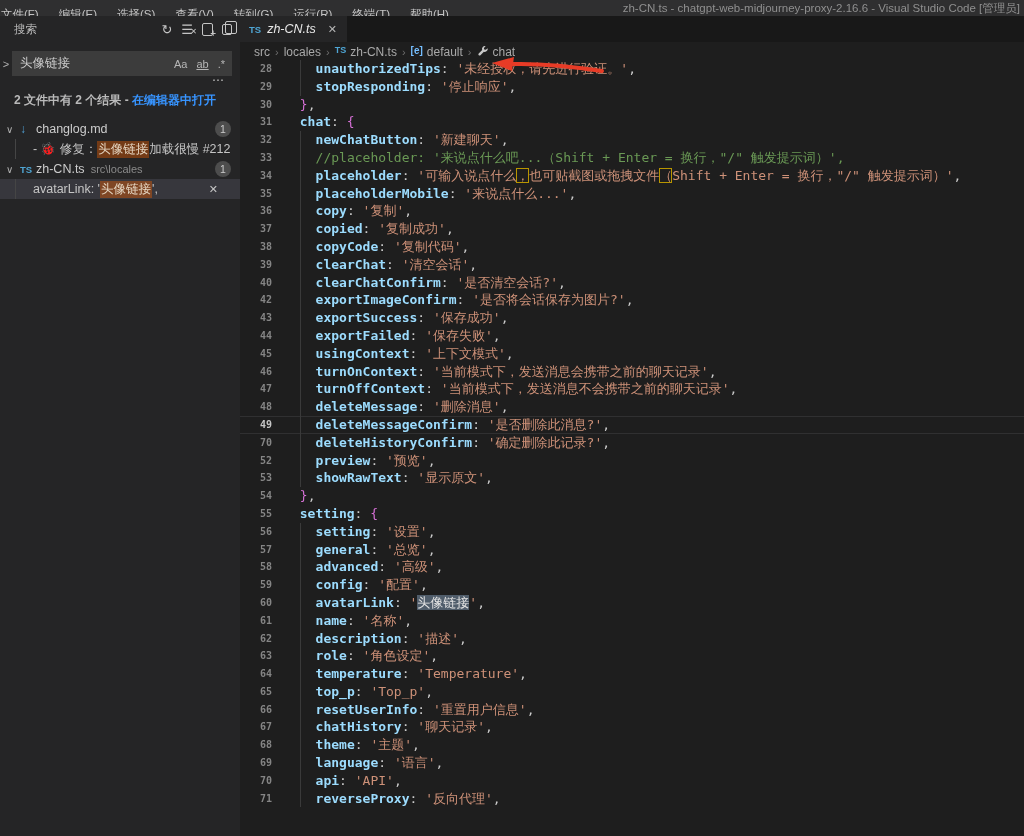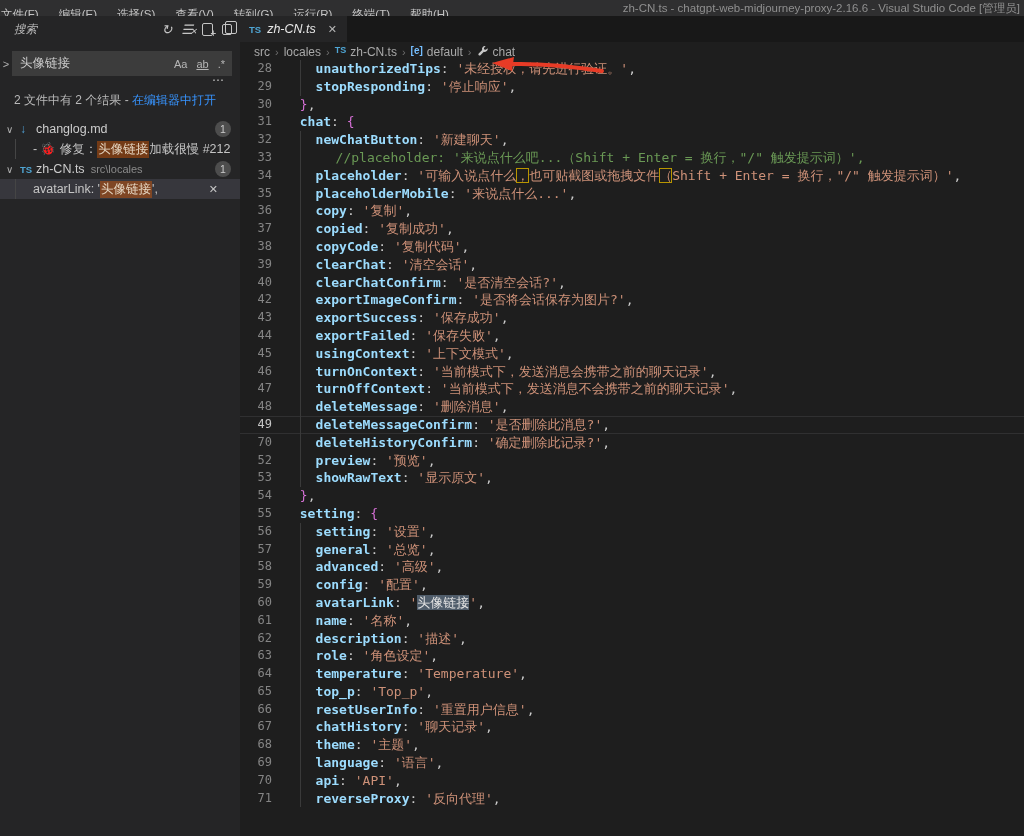--- a/index.html
+++ b/index.html
@@ -20,7 +20,7 @@
   .editor  { width:784px; height:100%; position:relative; background:#1e1e1e; overflow:hidden; }
 
   
-  .sb-header { display:flex; padding:6px 8px 4px 14px;font-style:italic; }
+  .sb-header { display:flex; padding:6px 8px 4px 14px; }
   .sb-title { color:#bbbbbb; font-size:11.5px; flex:1; }
   .sb-actions { display:flex; gap:9px; align-items:center; }
   .sb-actions .icon { color:#c5c5c5; font-size:13px; line-height:14px; position:relative; cursor:pointer; }

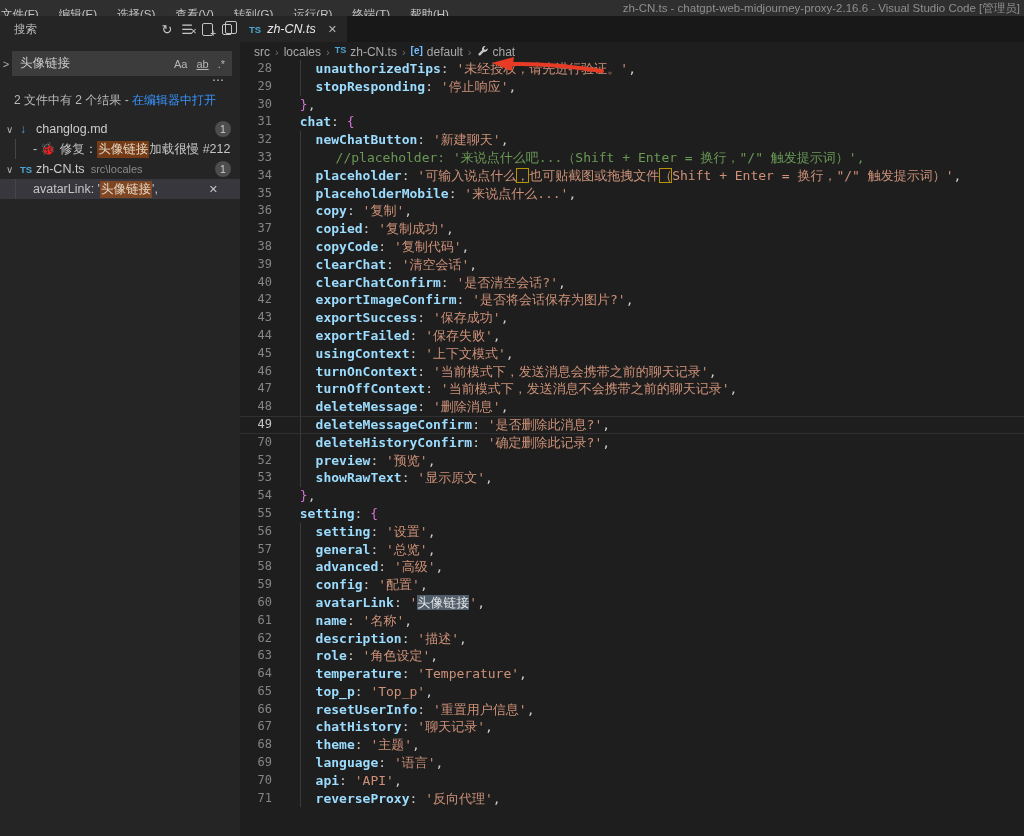--- a/index.html
+++ b/index.html
@@ -83,7 +83,7 @@
           font-family:"DejaVu Sans Mono", monospace; font-size:13px; }
   .cline { display:flex; height:17.8px; line-height:17.8px; white-space:pre; position:relative; }
   .cline.cur { box-shadow:inset 0 1px 0 #303031, inset 0 -1px 0 #303031; }
-  .ln { width:32px; flex:none; text-align:right; color:#858585; font-size:12px; }
+  .ln { width:32px; flex:none; text-align:right; color:#858585; font-size:10px;font-weight:bold; }
   .cline.cur .ln { color:#c6c6c6; }
   .ctext { margin-left:12px; position:relative; }
   .iguide-e { position:absolute; top:0; bottom:0; width:1px; background:#3a3a3a; }

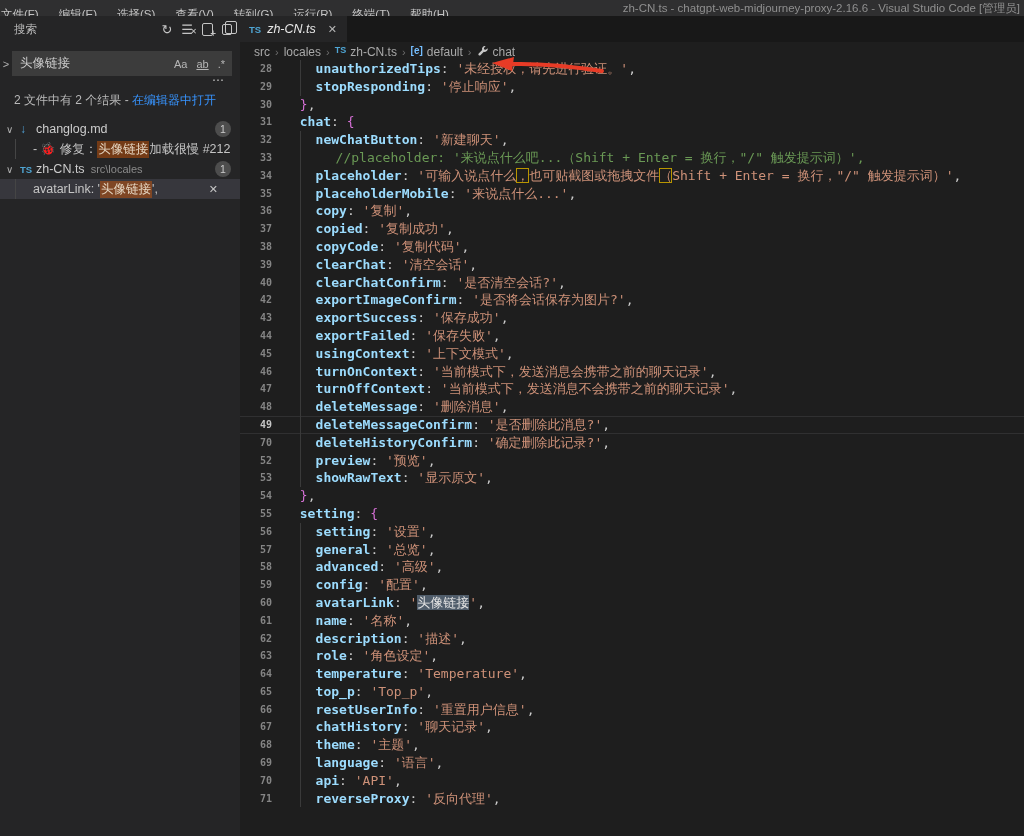--- a/index.html
+++ b/index.html
@@ -39,7 +39,7 @@
   .search-toggles .tgl { color:#b6b6b6; font-size:11px; padding:1px 2px; border-radius:3px; cursor:pointer; }
   .tgl.u { text-decoration:underline; }
   .more-row { text-align:right; padding:0 14px; color:#c5c5c5; font-size:12px; letter-spacing:2px; height:12px; line-height:8px; cursor:pointer; }
-  .summary { padding:4px 0 6px 14px; font-size:12px; color:#b9b9b9; }
+  .summary { padding:4px 0 6px 14px; font-size:12px; color:#b9b9b9;font-weight:bold; }
   .summary a { color:#3794ff; text-decoration:none; cursor:pointer; }
 
   .tree { margin-top:4px; }

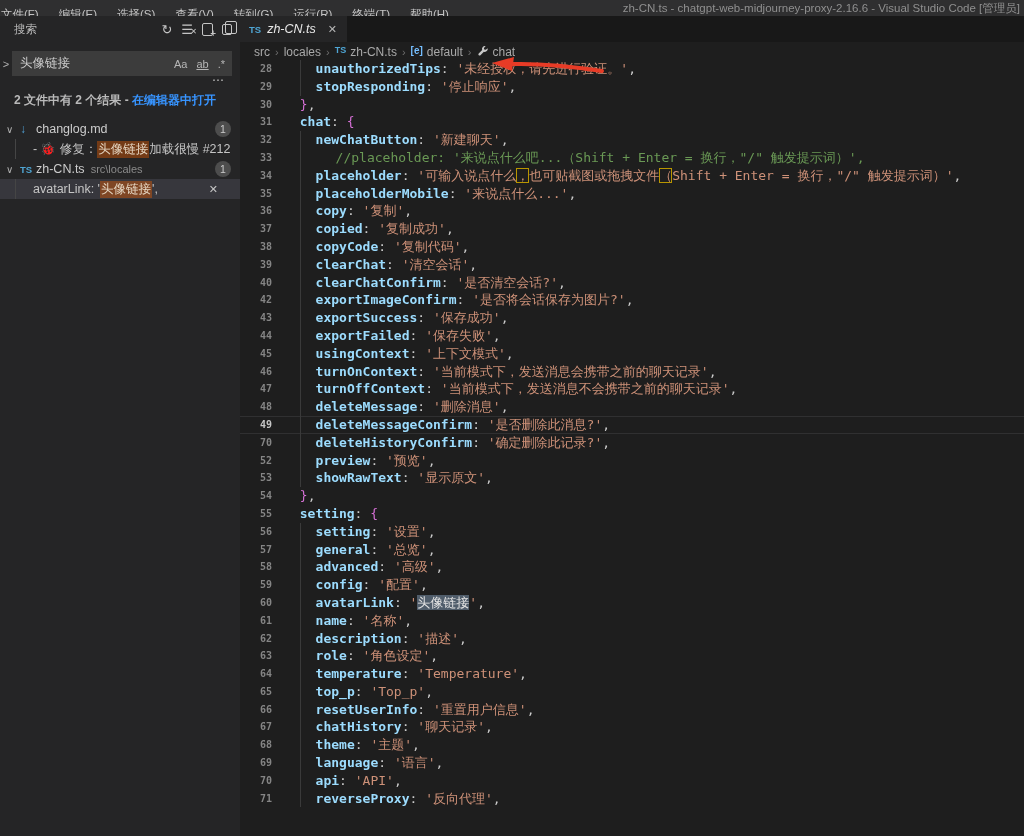--- a/index.html
+++ b/index.html
@@ -90,7 +90,7 @@
   .tk-k { color:#9cdcfe; font-weight:bold; }
   .tk-p { color:#cccccc; }
   .tk-s { color:#ce9178; }
-  .tk-c { color:#6a9955;margin-left:20px; }
+  .tk-c { color:#6a9955; }
   .tk-b { color:#d670d6; }
   .tk-sb { color:#ce9178; outline:1px solid #b89500; outline-offset:-1px; }
   .tk-sm { color:#e4e4e4; background:#505d6b; }

